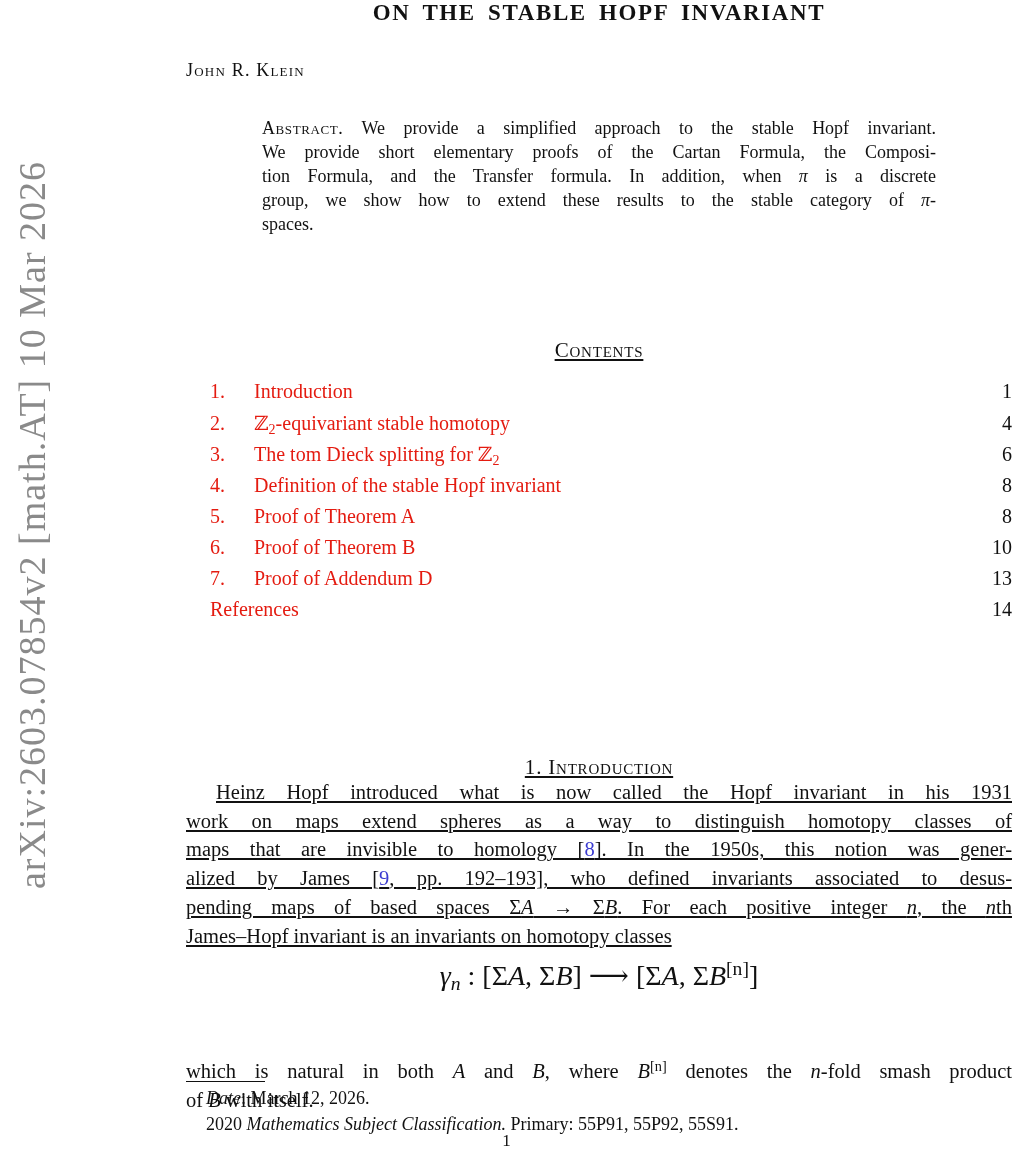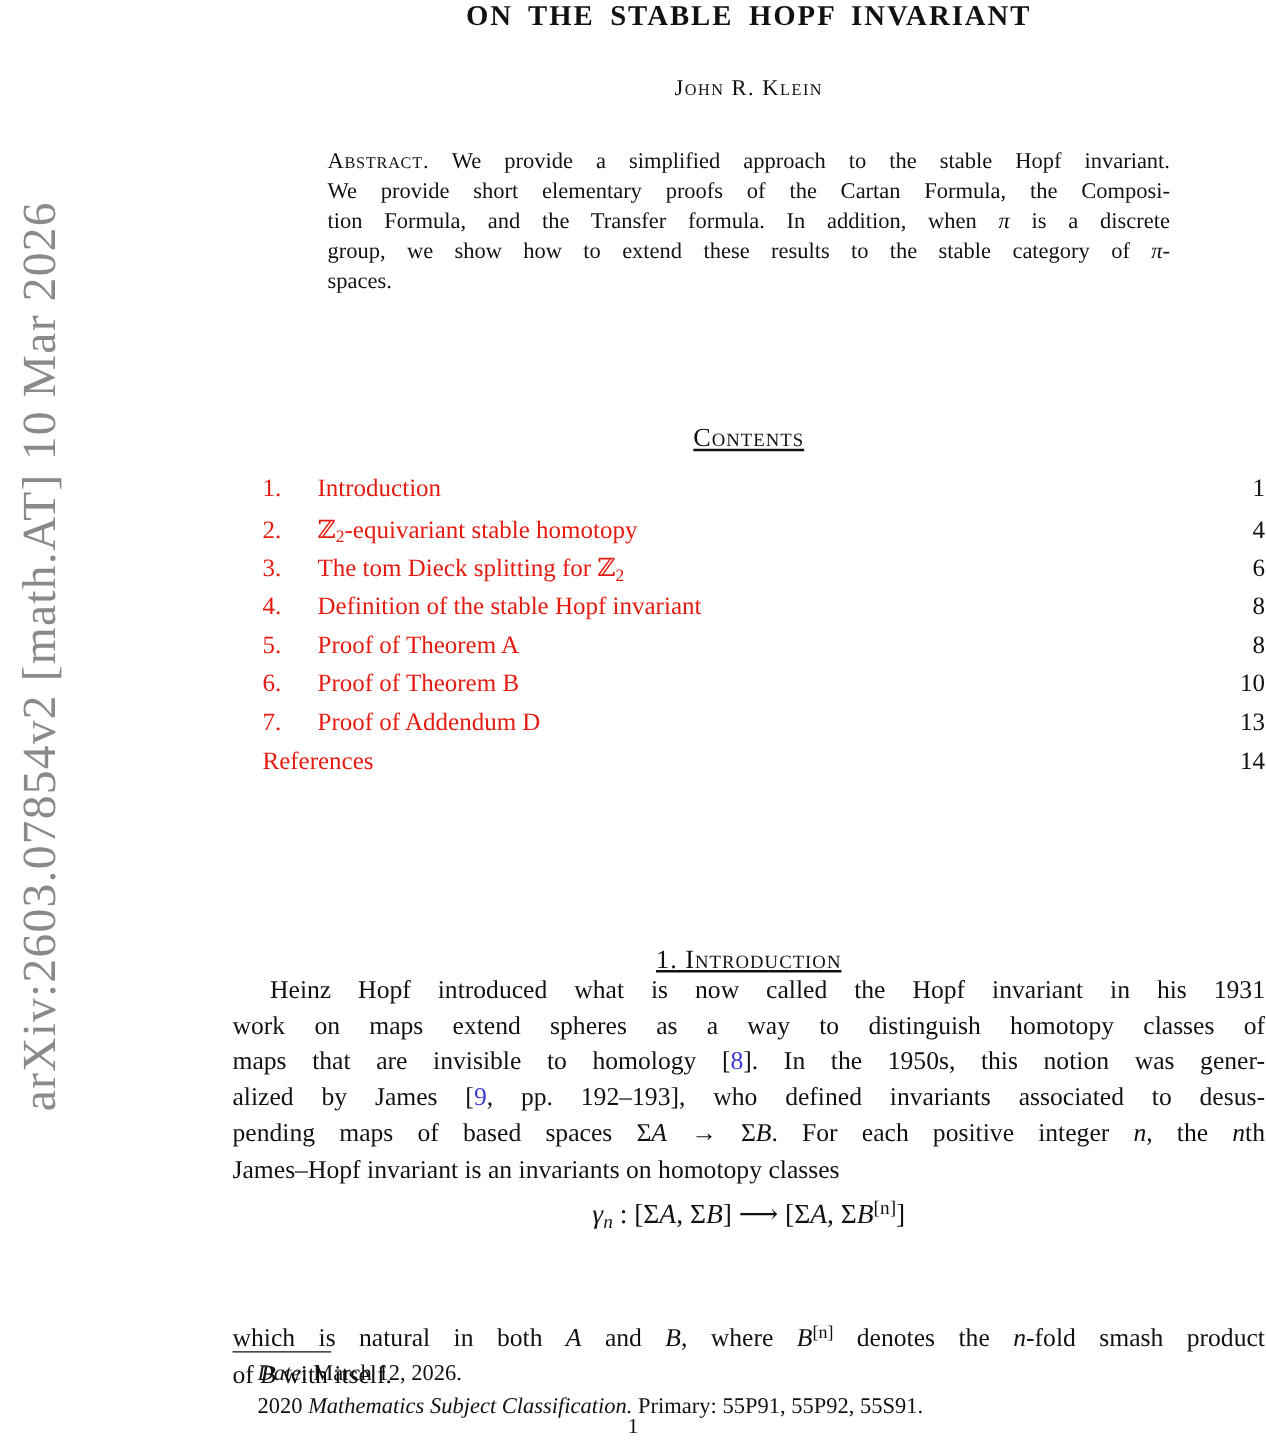--- a/index.html
+++ b/index.html
@@ -25,7 +25,7 @@
     letter-spacing:1.6px;word-spacing:5px;
   }
   .author{
-    top:60px;text-align:center;font-variant:small-caps;font-size:18px;
+    top:60px;font-variant:small-caps;font-size:18px;
     letter-spacing:1.2px;
   }
   .abstract{

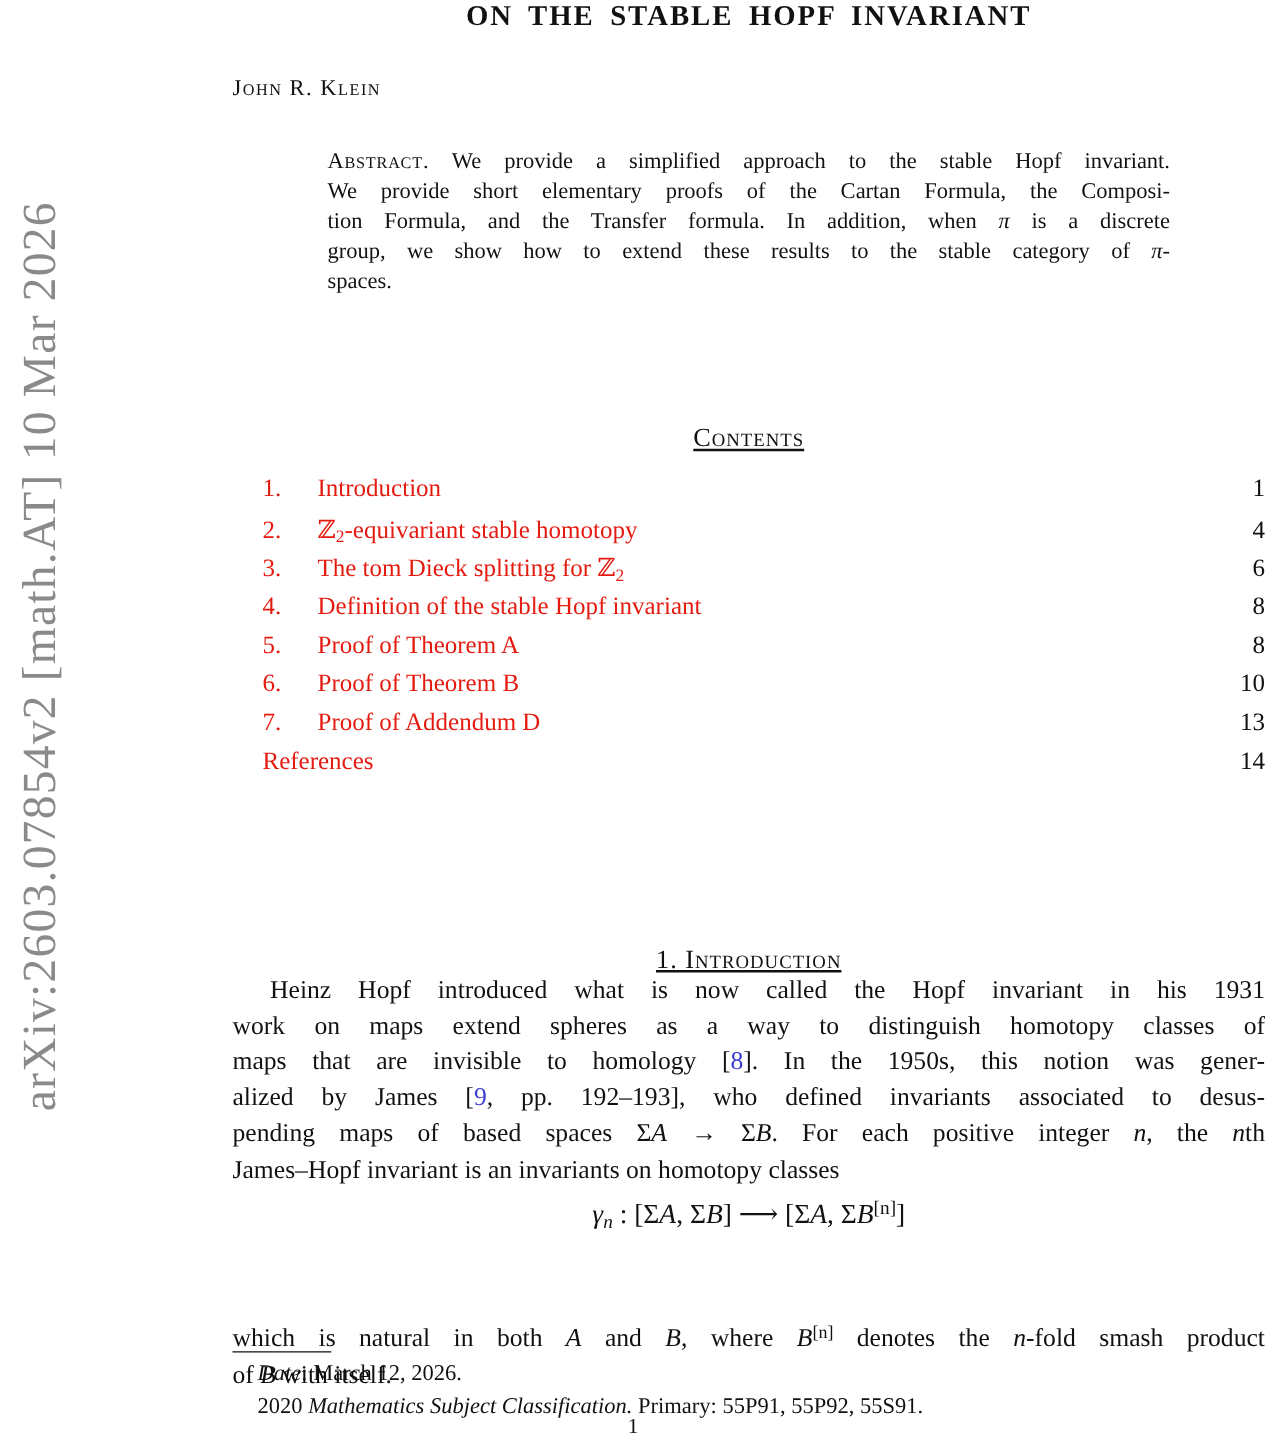--- a/index.html
+++ b/index.html
@@ -45,7 +45,7 @@
   .toc-page{color:var(--ink);}
   .section-heading{top:735px;margin-top:20px;}
   .para{font-size:20.5px;line-height:28.7px;}
-  .para1{top:778px;}
+  .para1{top:778px;text-decoration:underline;}
   .para2{top:1052px;}
   .jline{text-align:justify;text-align-last:justify;}
   .jline.last{text-align-last:left;}

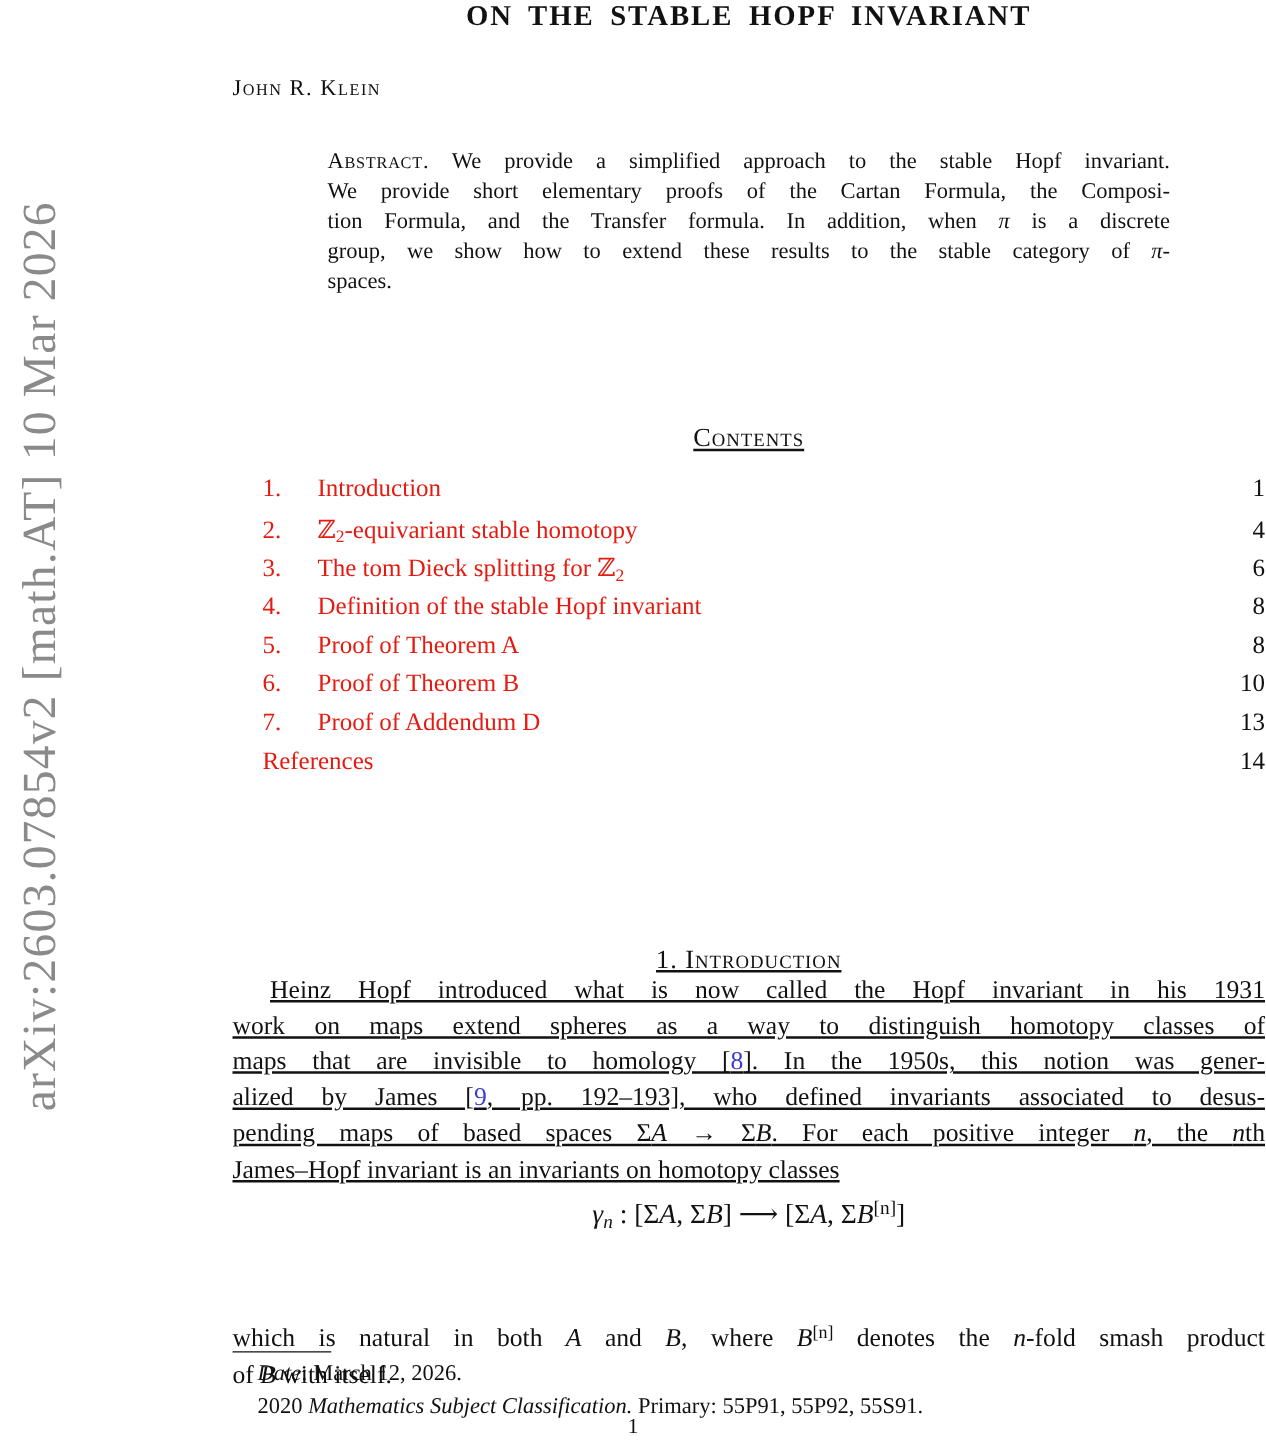--- a/index.html
+++ b/index.html
@@ -50,7 +50,7 @@
   .jline{text-align:justify;text-align-last:justify;}
   .jline.last{text-align-last:left;}
   .jline.indent{text-indent:30px;}
-  .formula{top:958px;text-align:center;font-size:22px;}
+  .formula{top:958px;text-align:center;font-size:28px;}
   .seg-n{}
   .seg-i{font-style:italic;}
   .seg-cite{color:var(--blue);}

